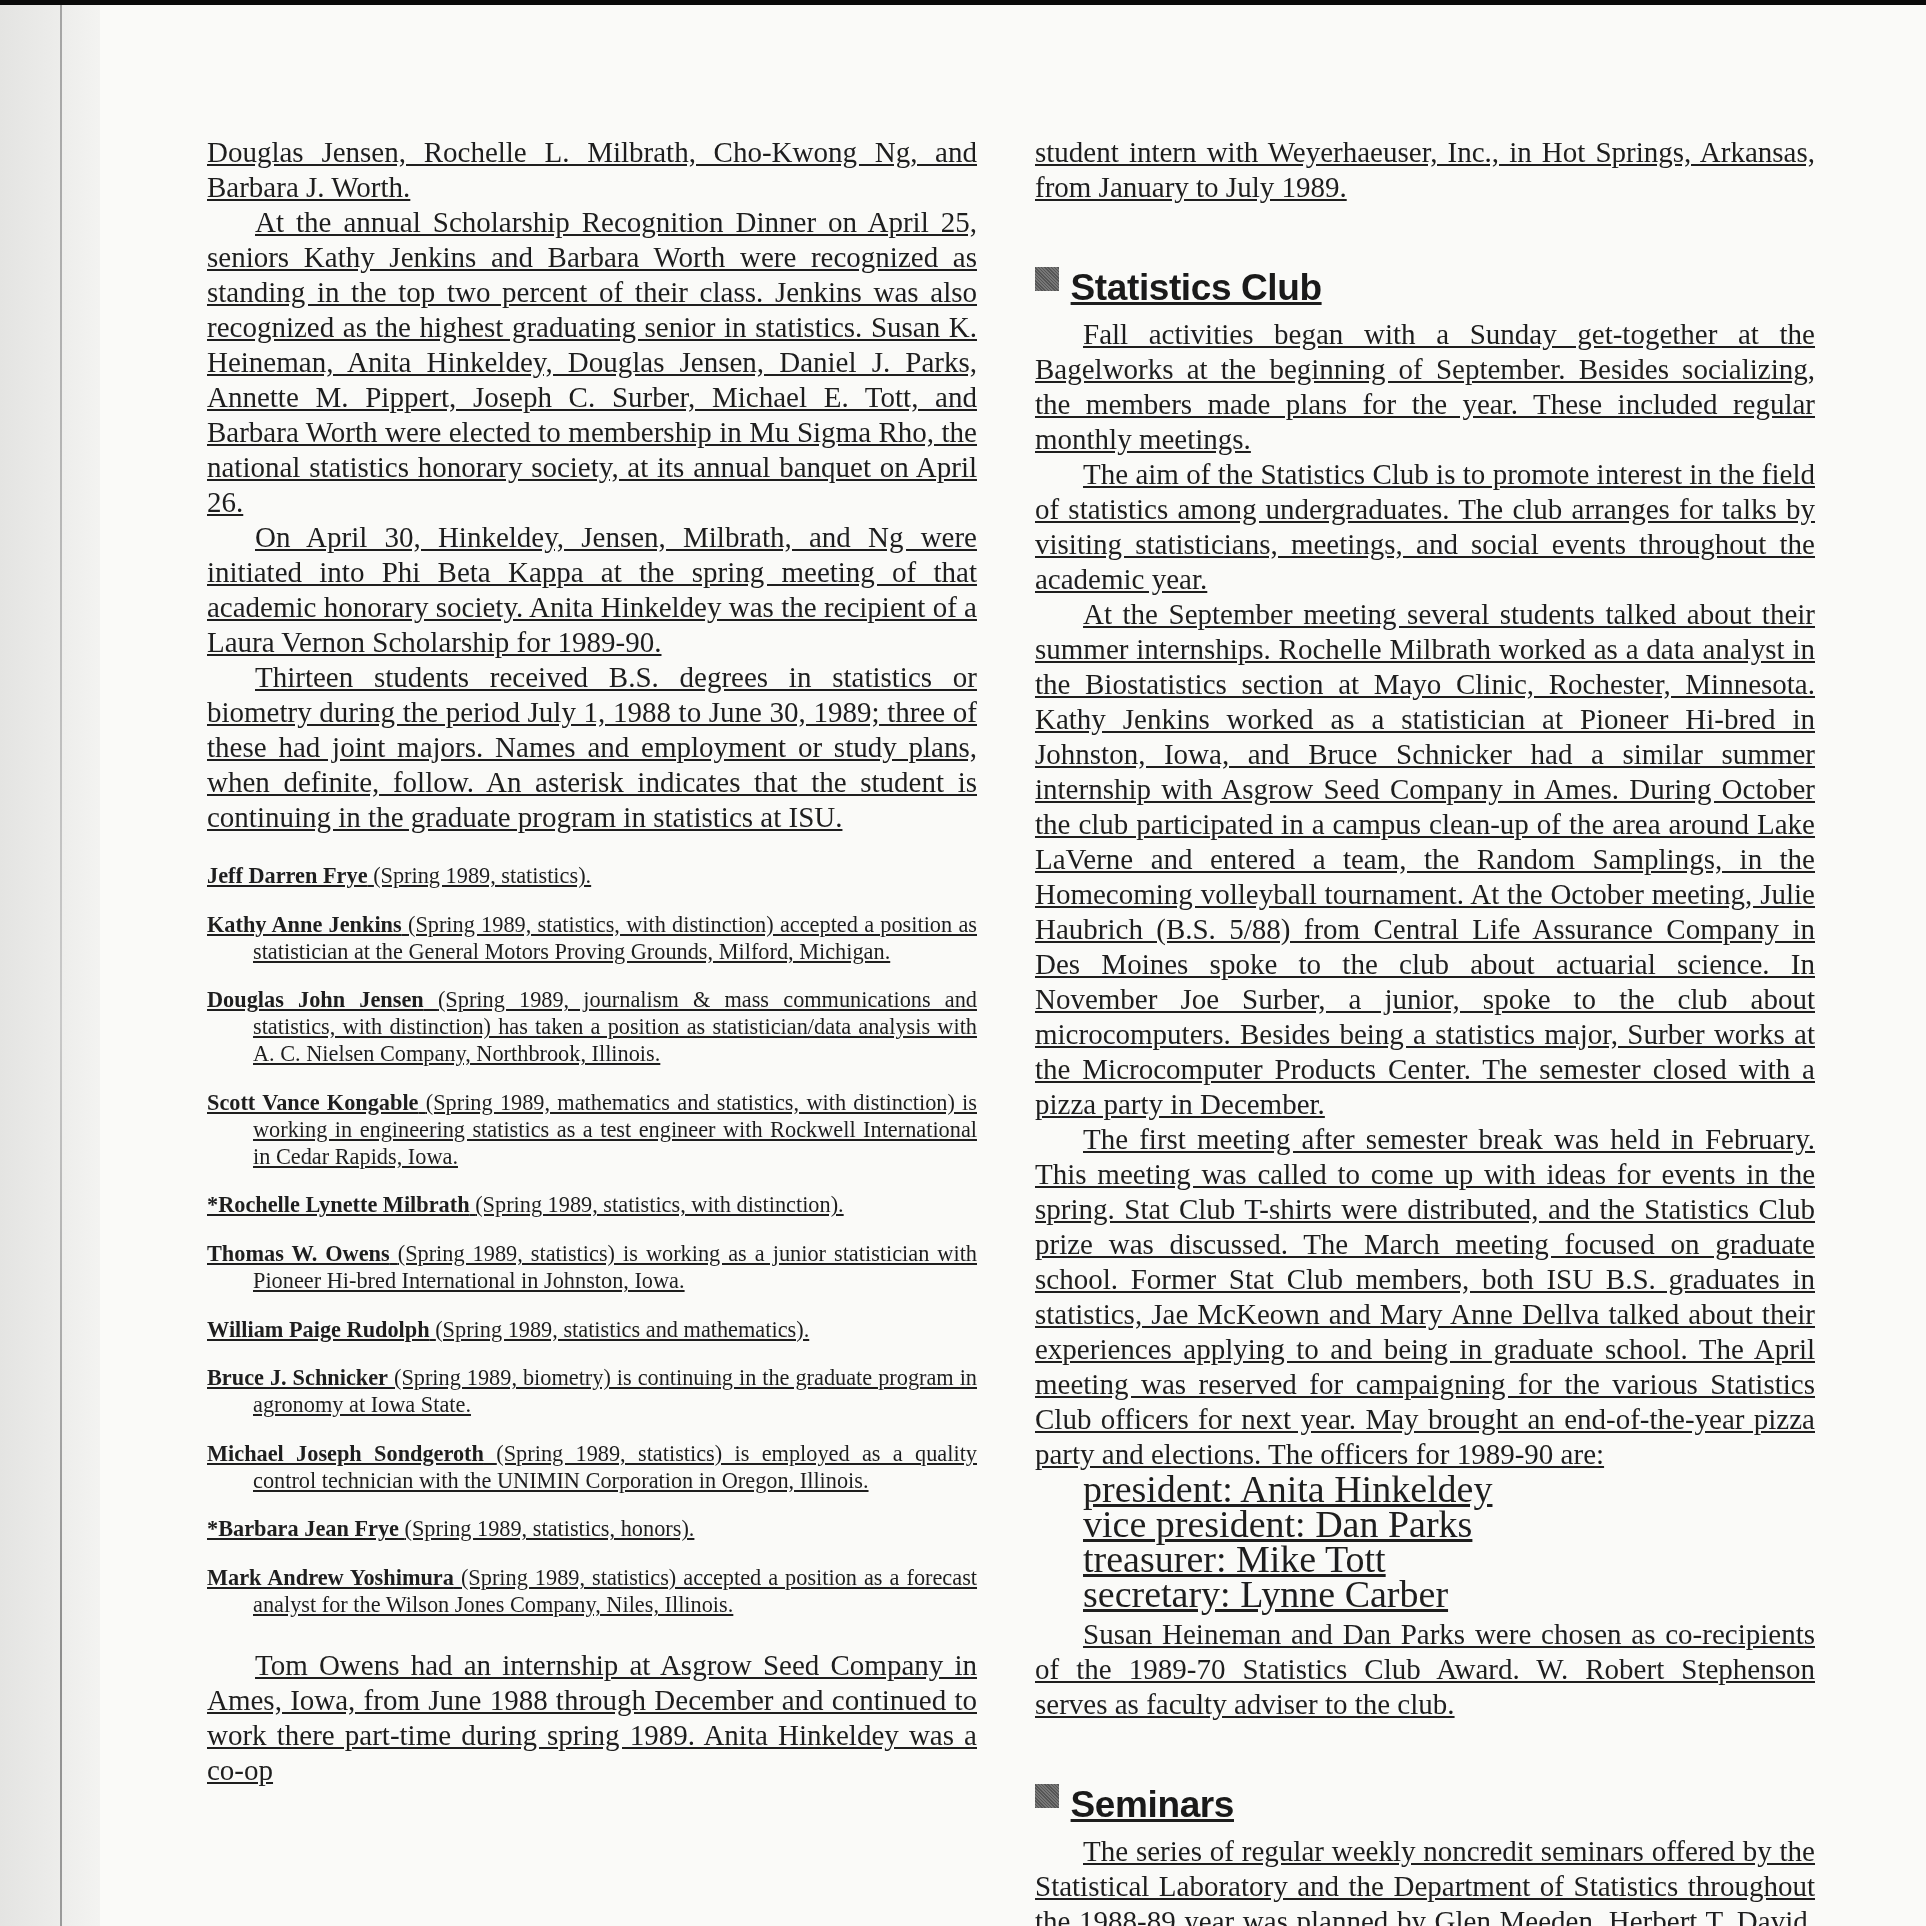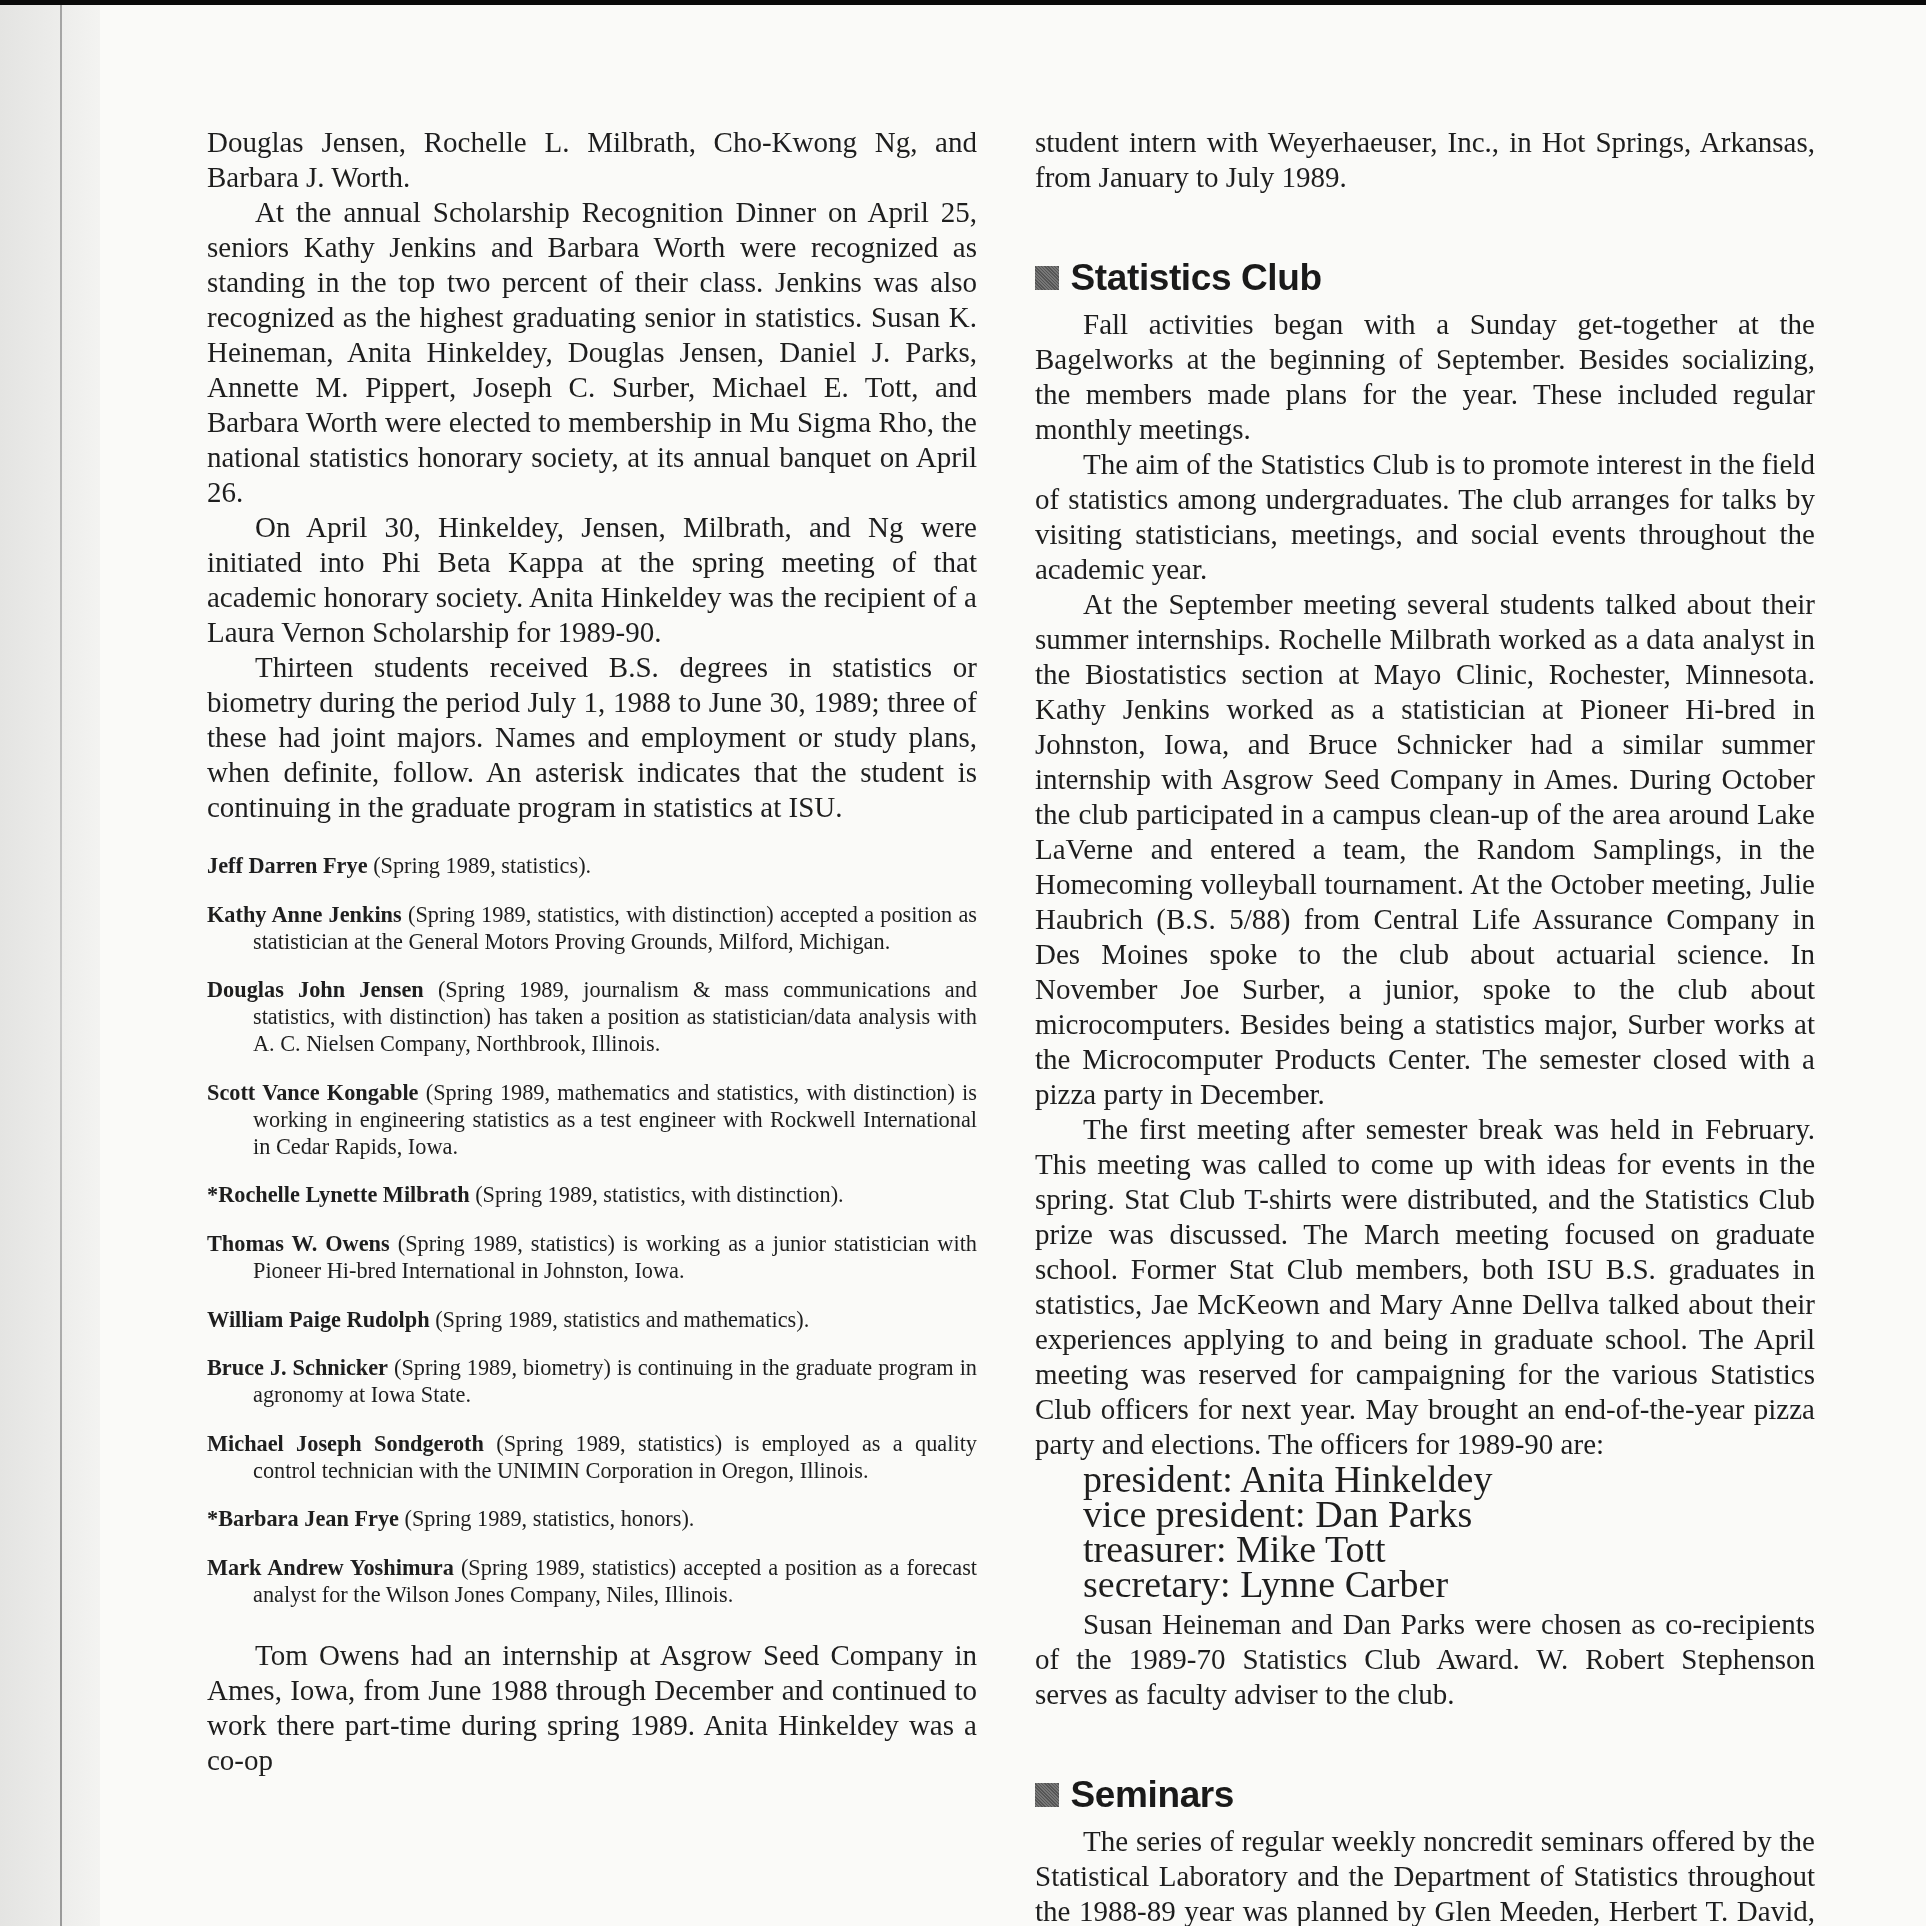--- a/index.html
+++ b/index.html
@@ -17,7 +17,7 @@
   .gutter-line { position: absolute; left: 60px; top: 5.4px; width: 2.3px; height: 2537px; background: linear-gradient(180deg, #8c8c8c, #bdbdbd 40%, #6e6e6e 65%, #a8a8a8 100%); opacity: .75; }
   .page { position: absolute; left: 100px; top: 5.4px; width: 1860px; height: 2537px; background: #fafaf8; }
 
-  .col { position: absolute; top: 125px; width: 770px; }
+  .col { position: absolute; top: 135px; width: 770px; text-decoration: underline; }
   .col-left { left: 207px; }
   .col-right { left: 1035px; width: 780px; }
 

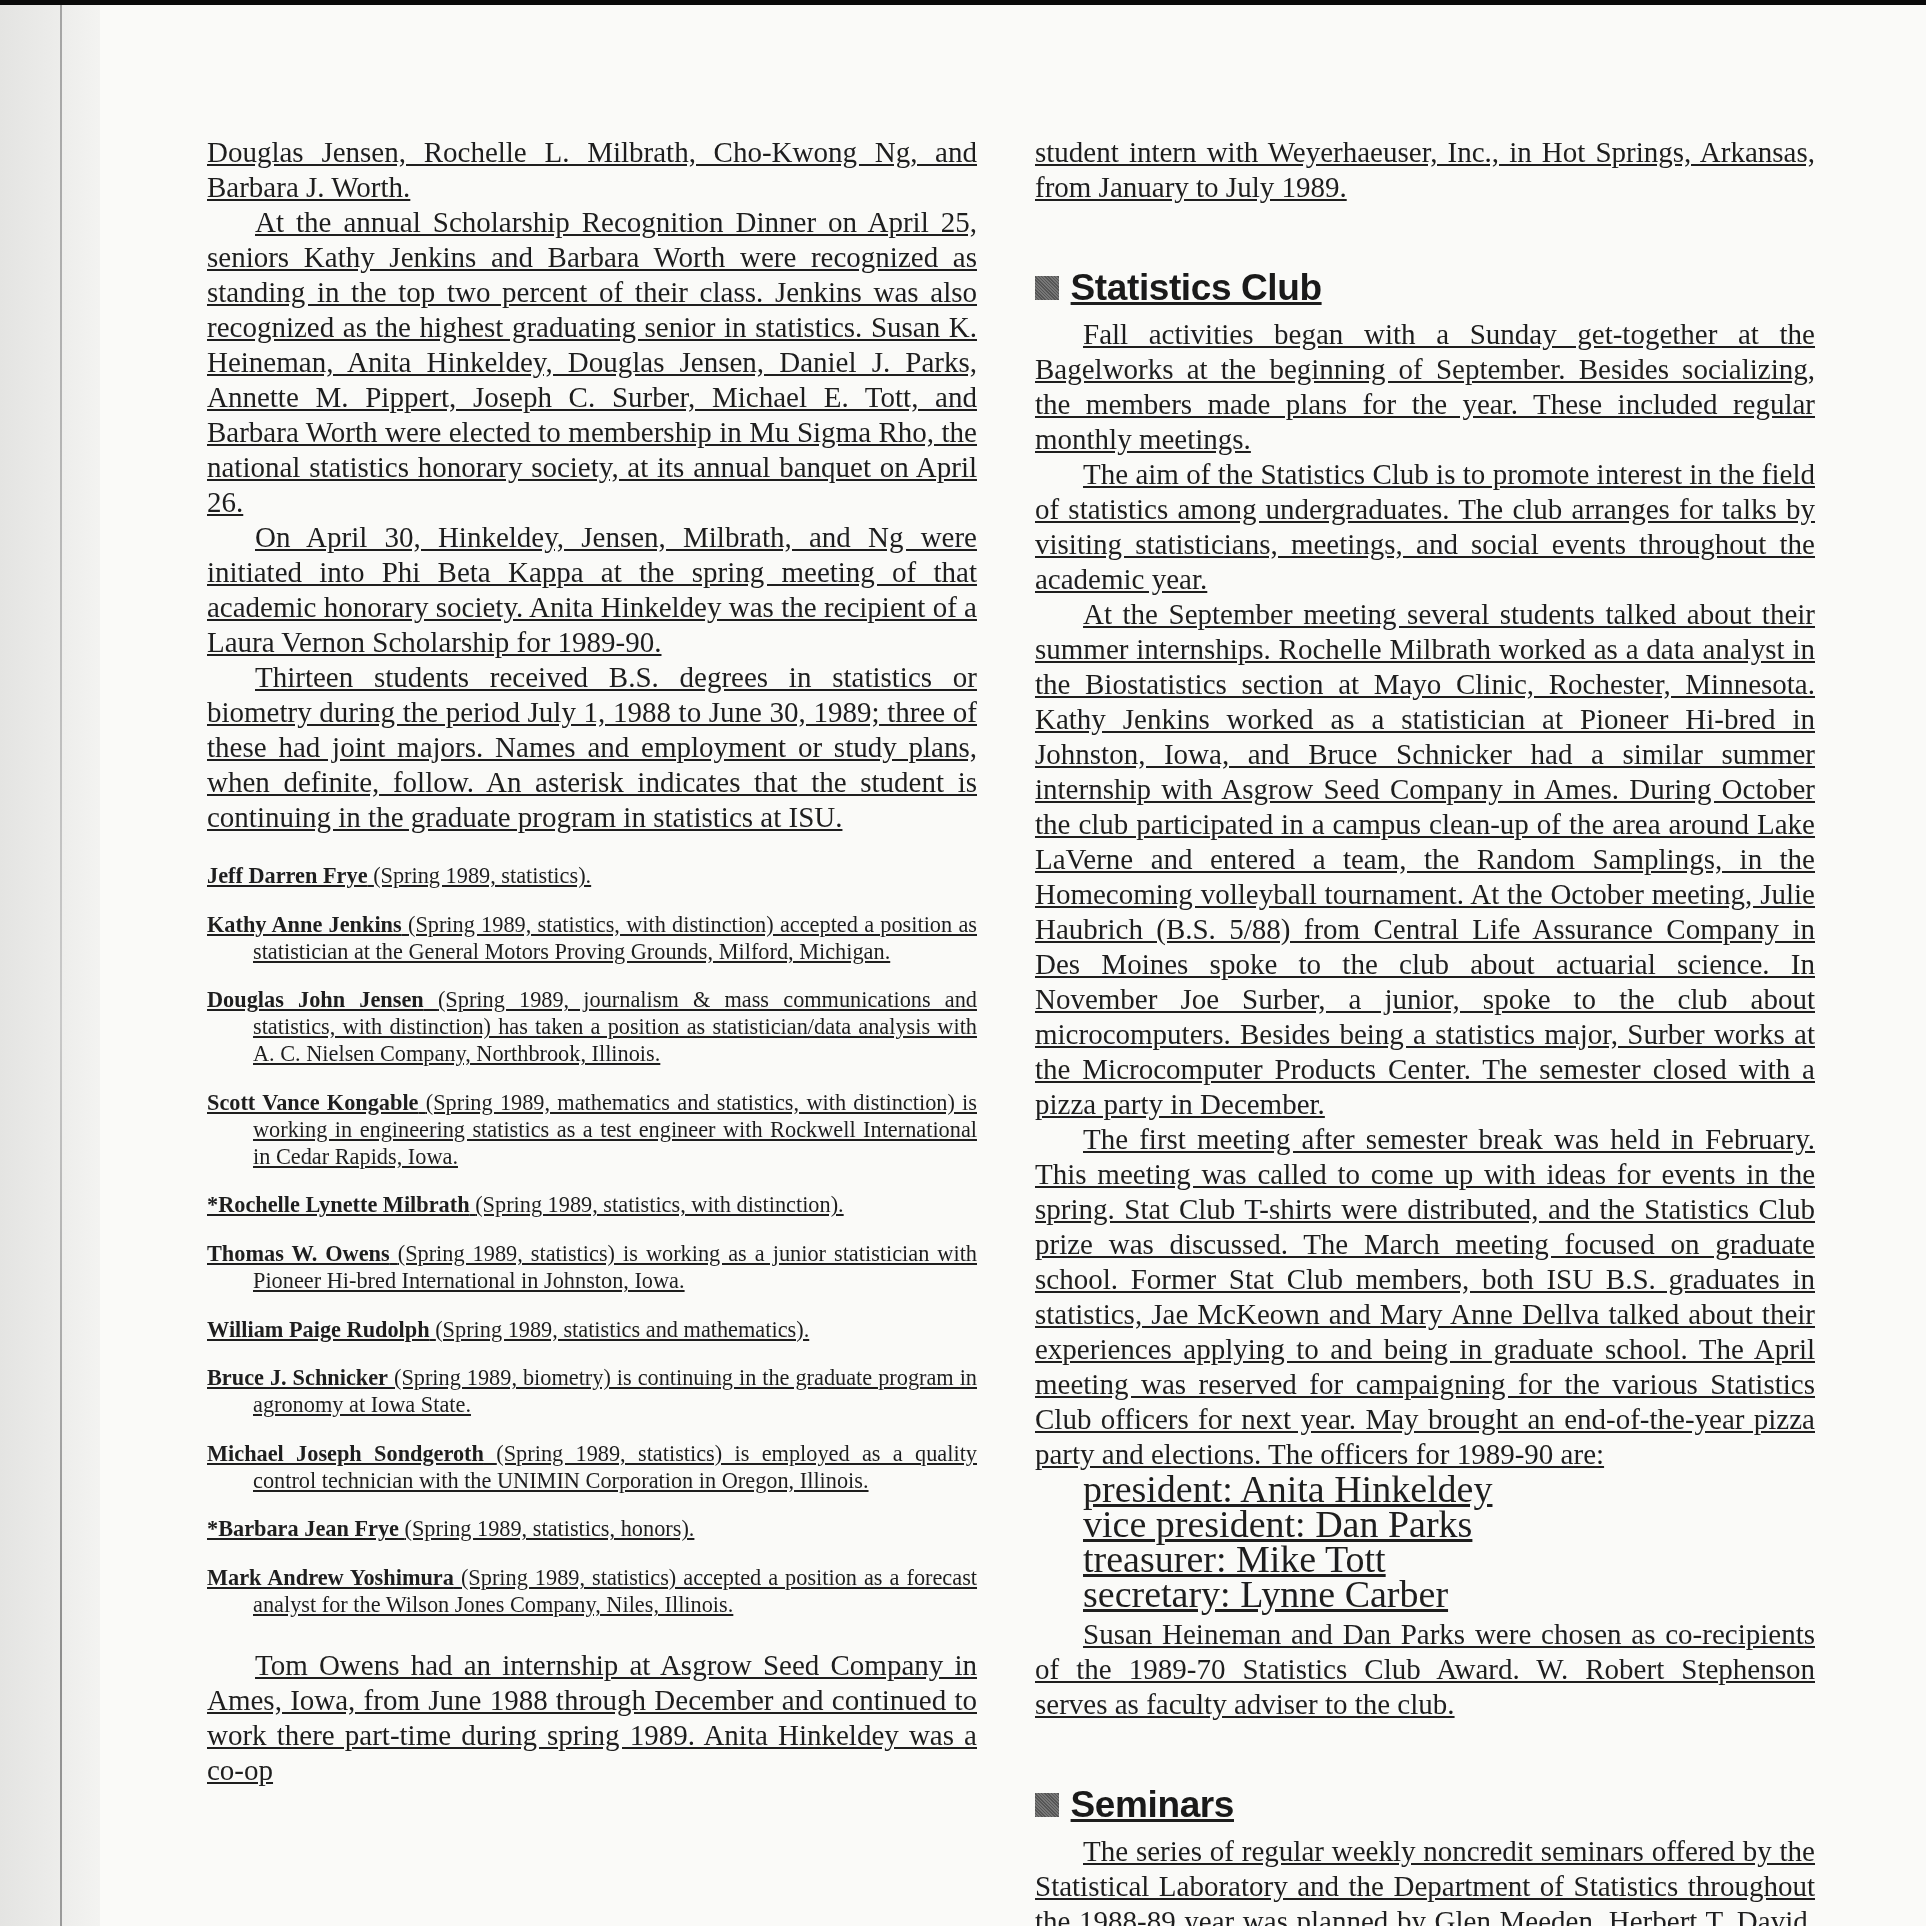--- a/index.html
+++ b/index.html
@@ -35,7 +35,7 @@
   .after-entries { margin-top: 30px; }
 
   .section-heading {
-    display: flex; align-items: center; margin: 62px 0 7.7px 0;
+    display: flex; align-items: flex-start; margin: 62px 0 7.7px 0;
     font-family: "Liberation Sans", "DejaVu Sans", sans-serif;
     font-weight: bold; font-size: 37px; line-height: 42px; color: #1a1a1a;
     letter-spacing: -0.4px;

